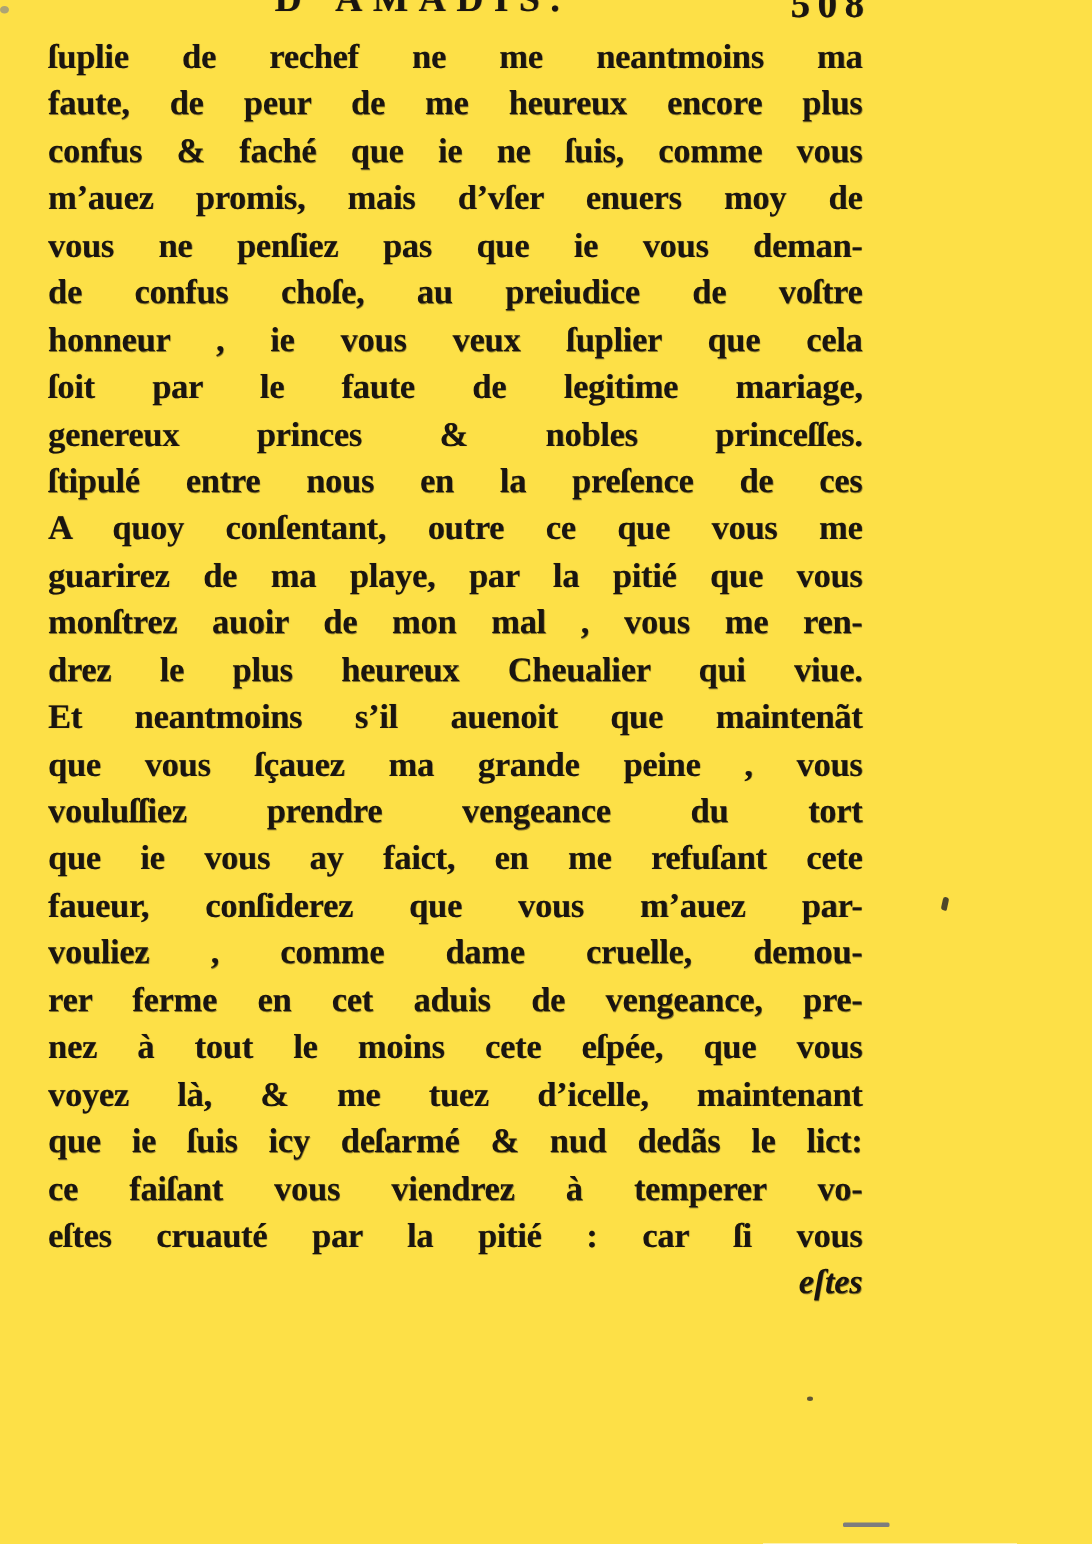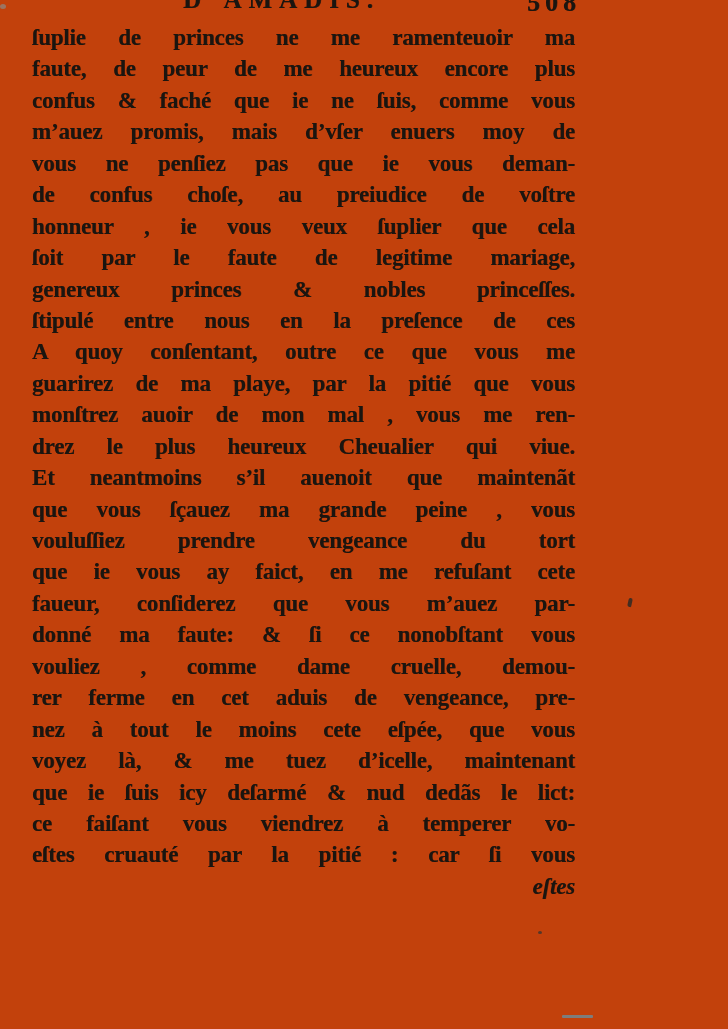--- a/index.html
+++ b/index.html
@@ -12,7 +12,7 @@
     width: 728px;
     height: 1029px;
     overflow: hidden;
-    background: #c2410c;
+    background: #fde047;
     font-family: "Liberation Serif", "DejaVu Serif", serif;
     color: #1a1510;
   }

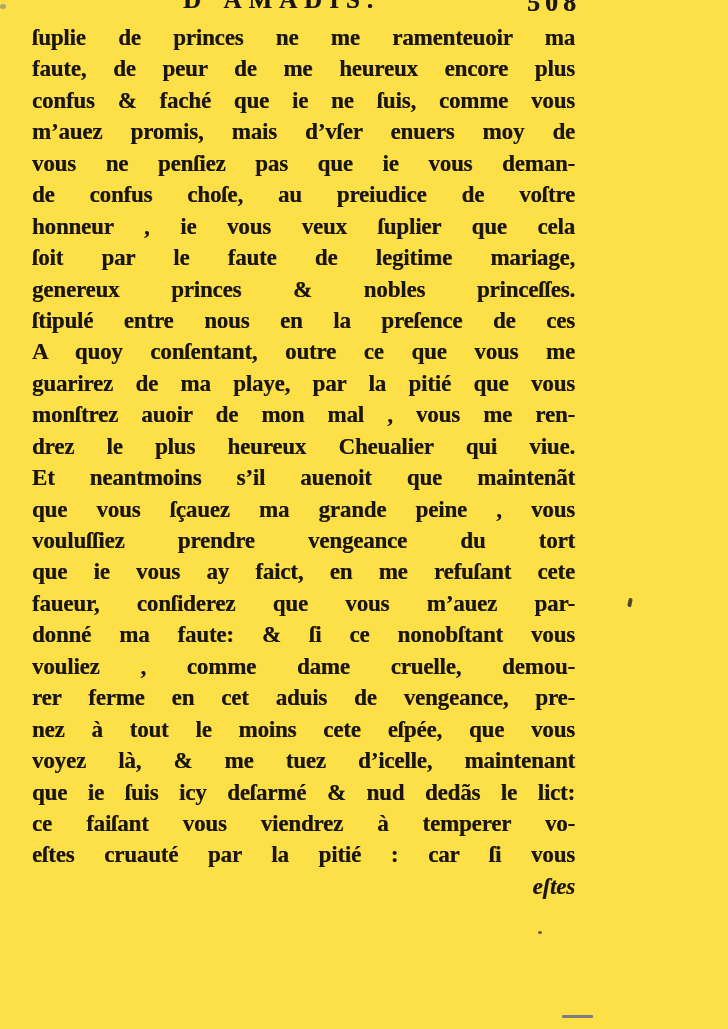--- a/index.html
+++ b/index.html
@@ -116,7 +116,7 @@
   <div class="page-number">508</div>
 
   <div class="text-block">
-    <div class="line">ſuplie de princes ne me ramenteuoir ma</div>
+    <div class="line">ſuplie de rechef ne me neantmoins ma</div>
     <div class="line">faute, de peur de me heureux encore plus</div>
     <div class="line">confus &amp; faché que ie ne ſuis, comme vous</div>
     <div class="line">m’auez promis, mais d’vſer enuers moy de</div>

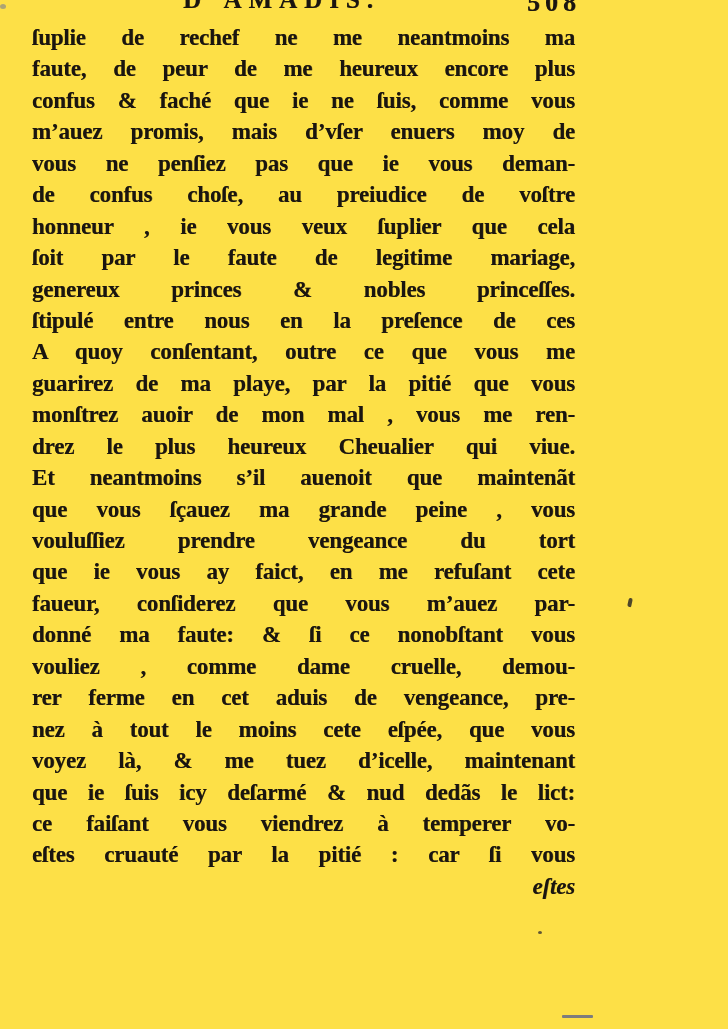--- a/index.html
+++ b/index.html
@@ -135,7 +135,6 @@
     <div class="line">vouluſſiez prendre vengeance du tort</div>
     <div class="line">que ie vous ay faict, en me refuſant cete</div>
     <div class="line">faueur, conſiderez que vous m’auez par-</div>
-    <div class="line">donné ma faute: &amp; ſi ce nonobſtant vous</div>
     <div class="line">vouliez , comme dame cruelle, demou-</div>
     <div class="line">rer ferme en cet aduis de vengeance, pre-</div>
     <div class="line">nez à tout le moins cete eſpée, que vous</div>

